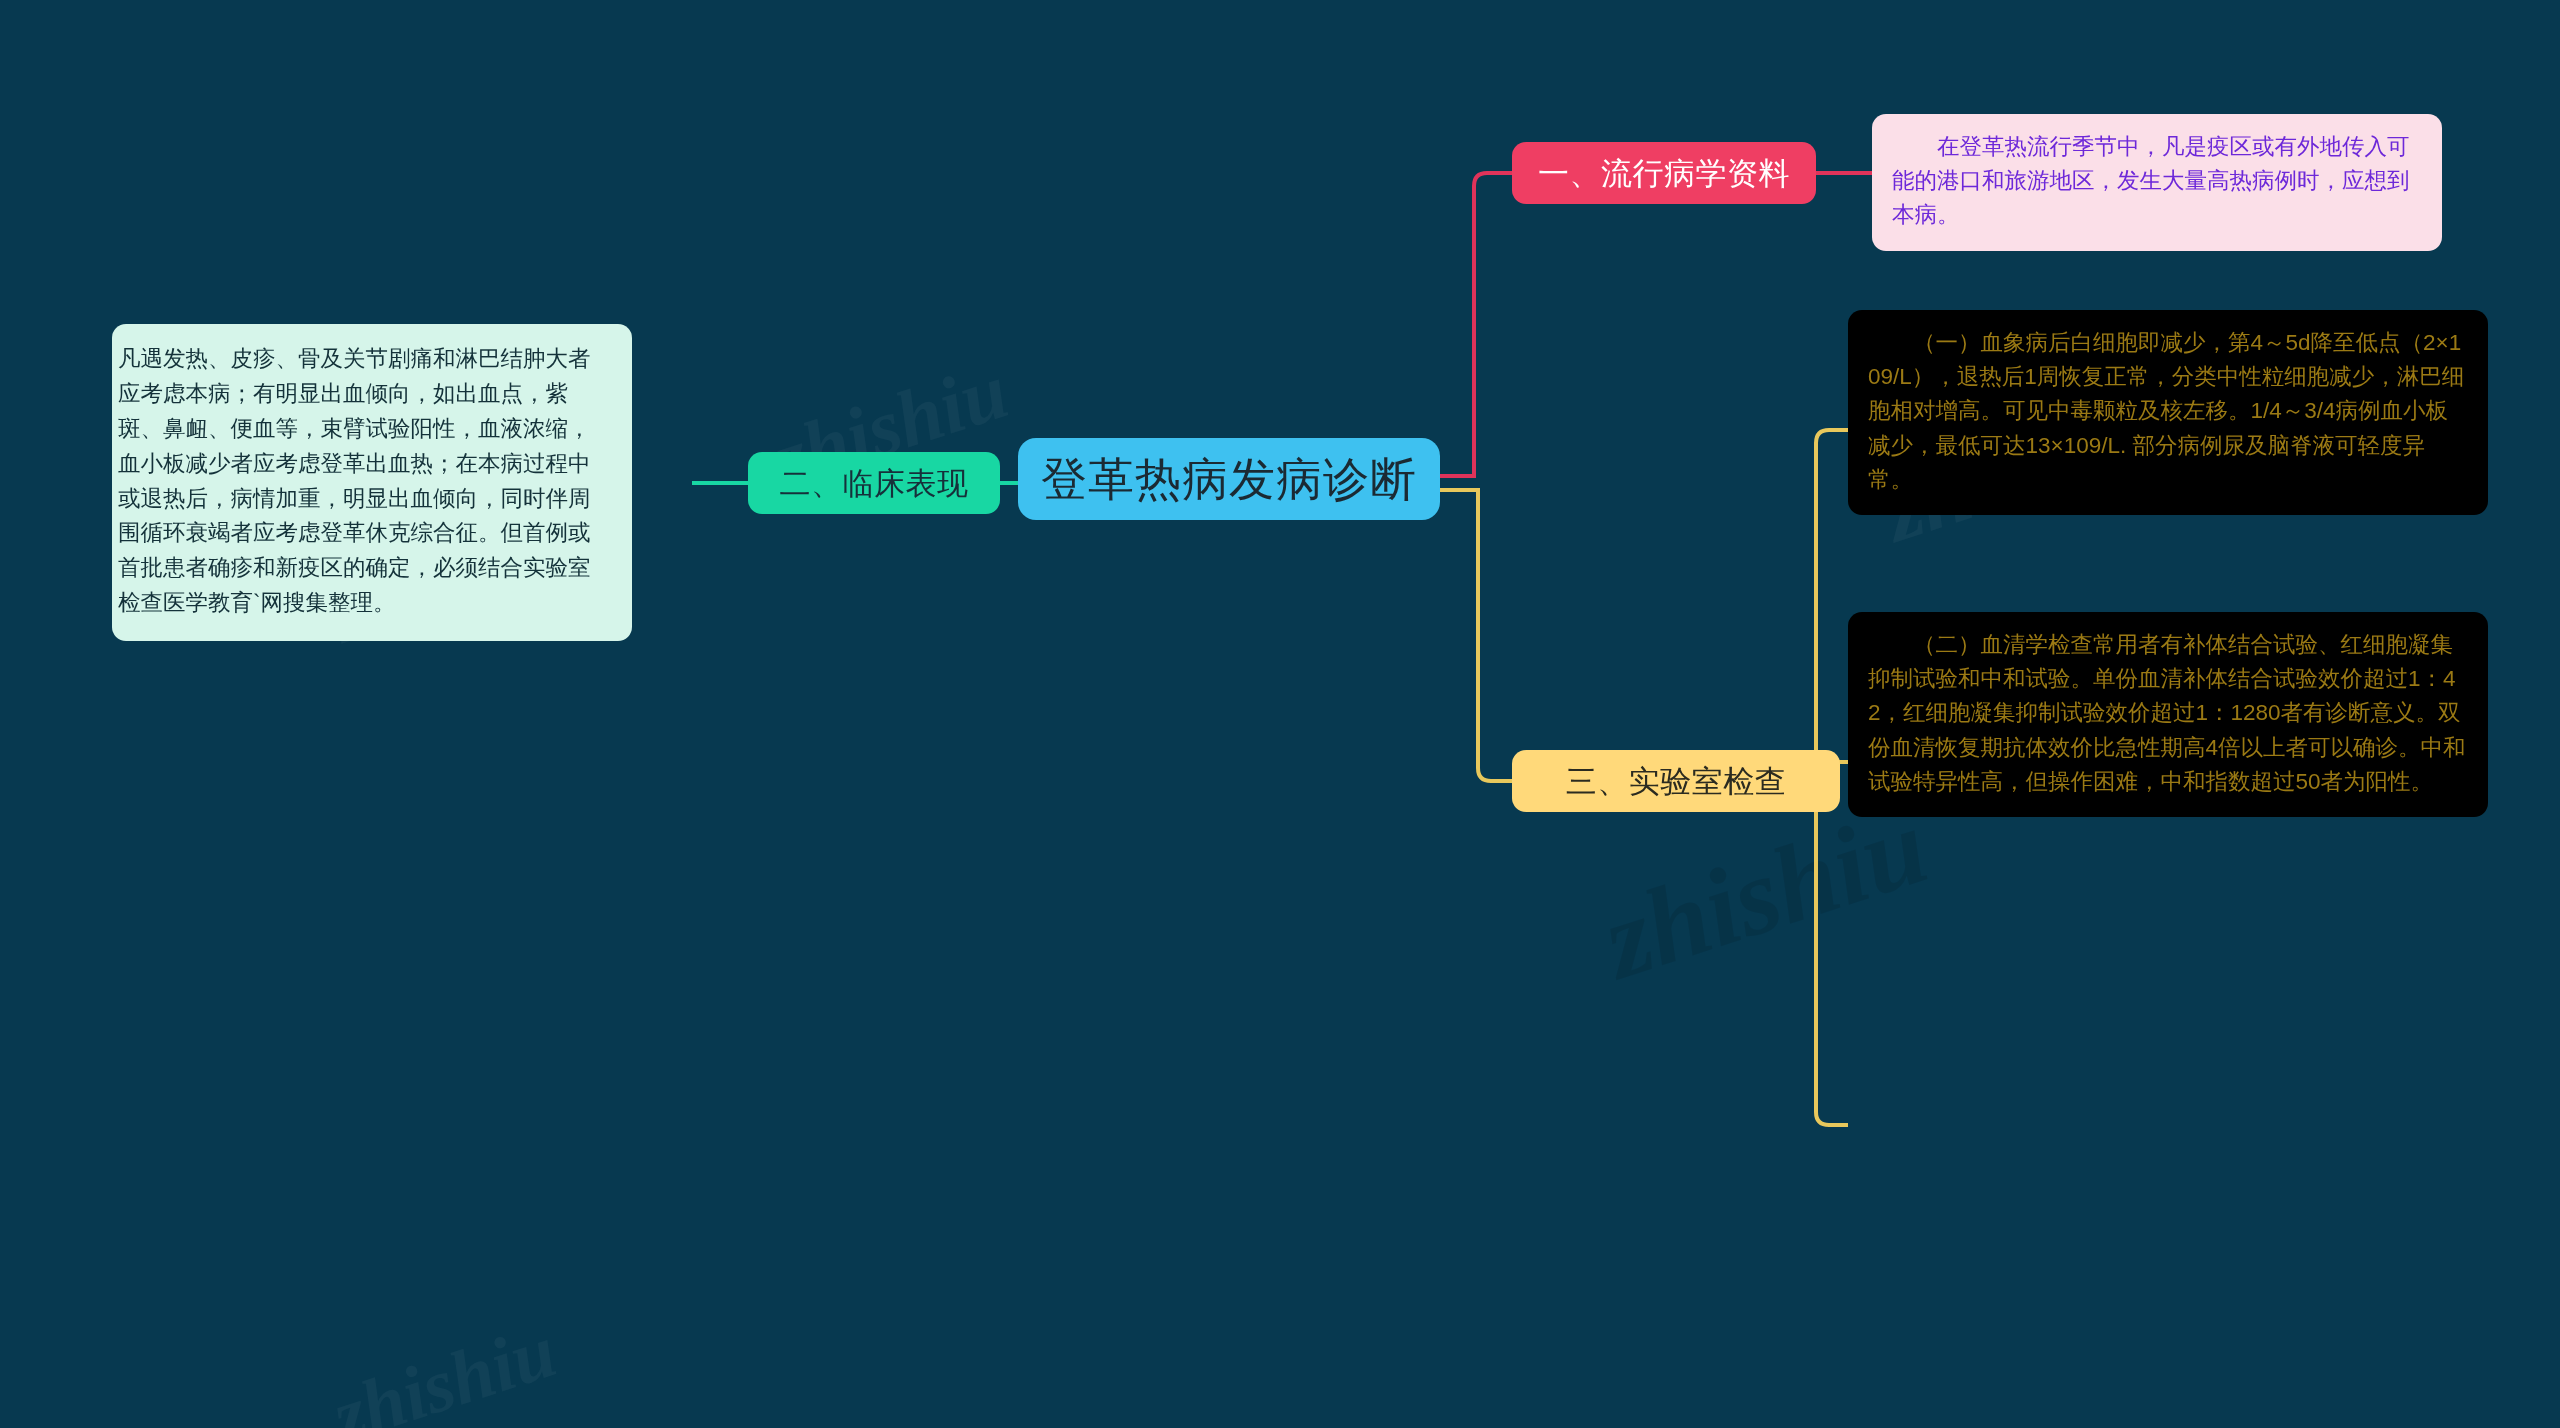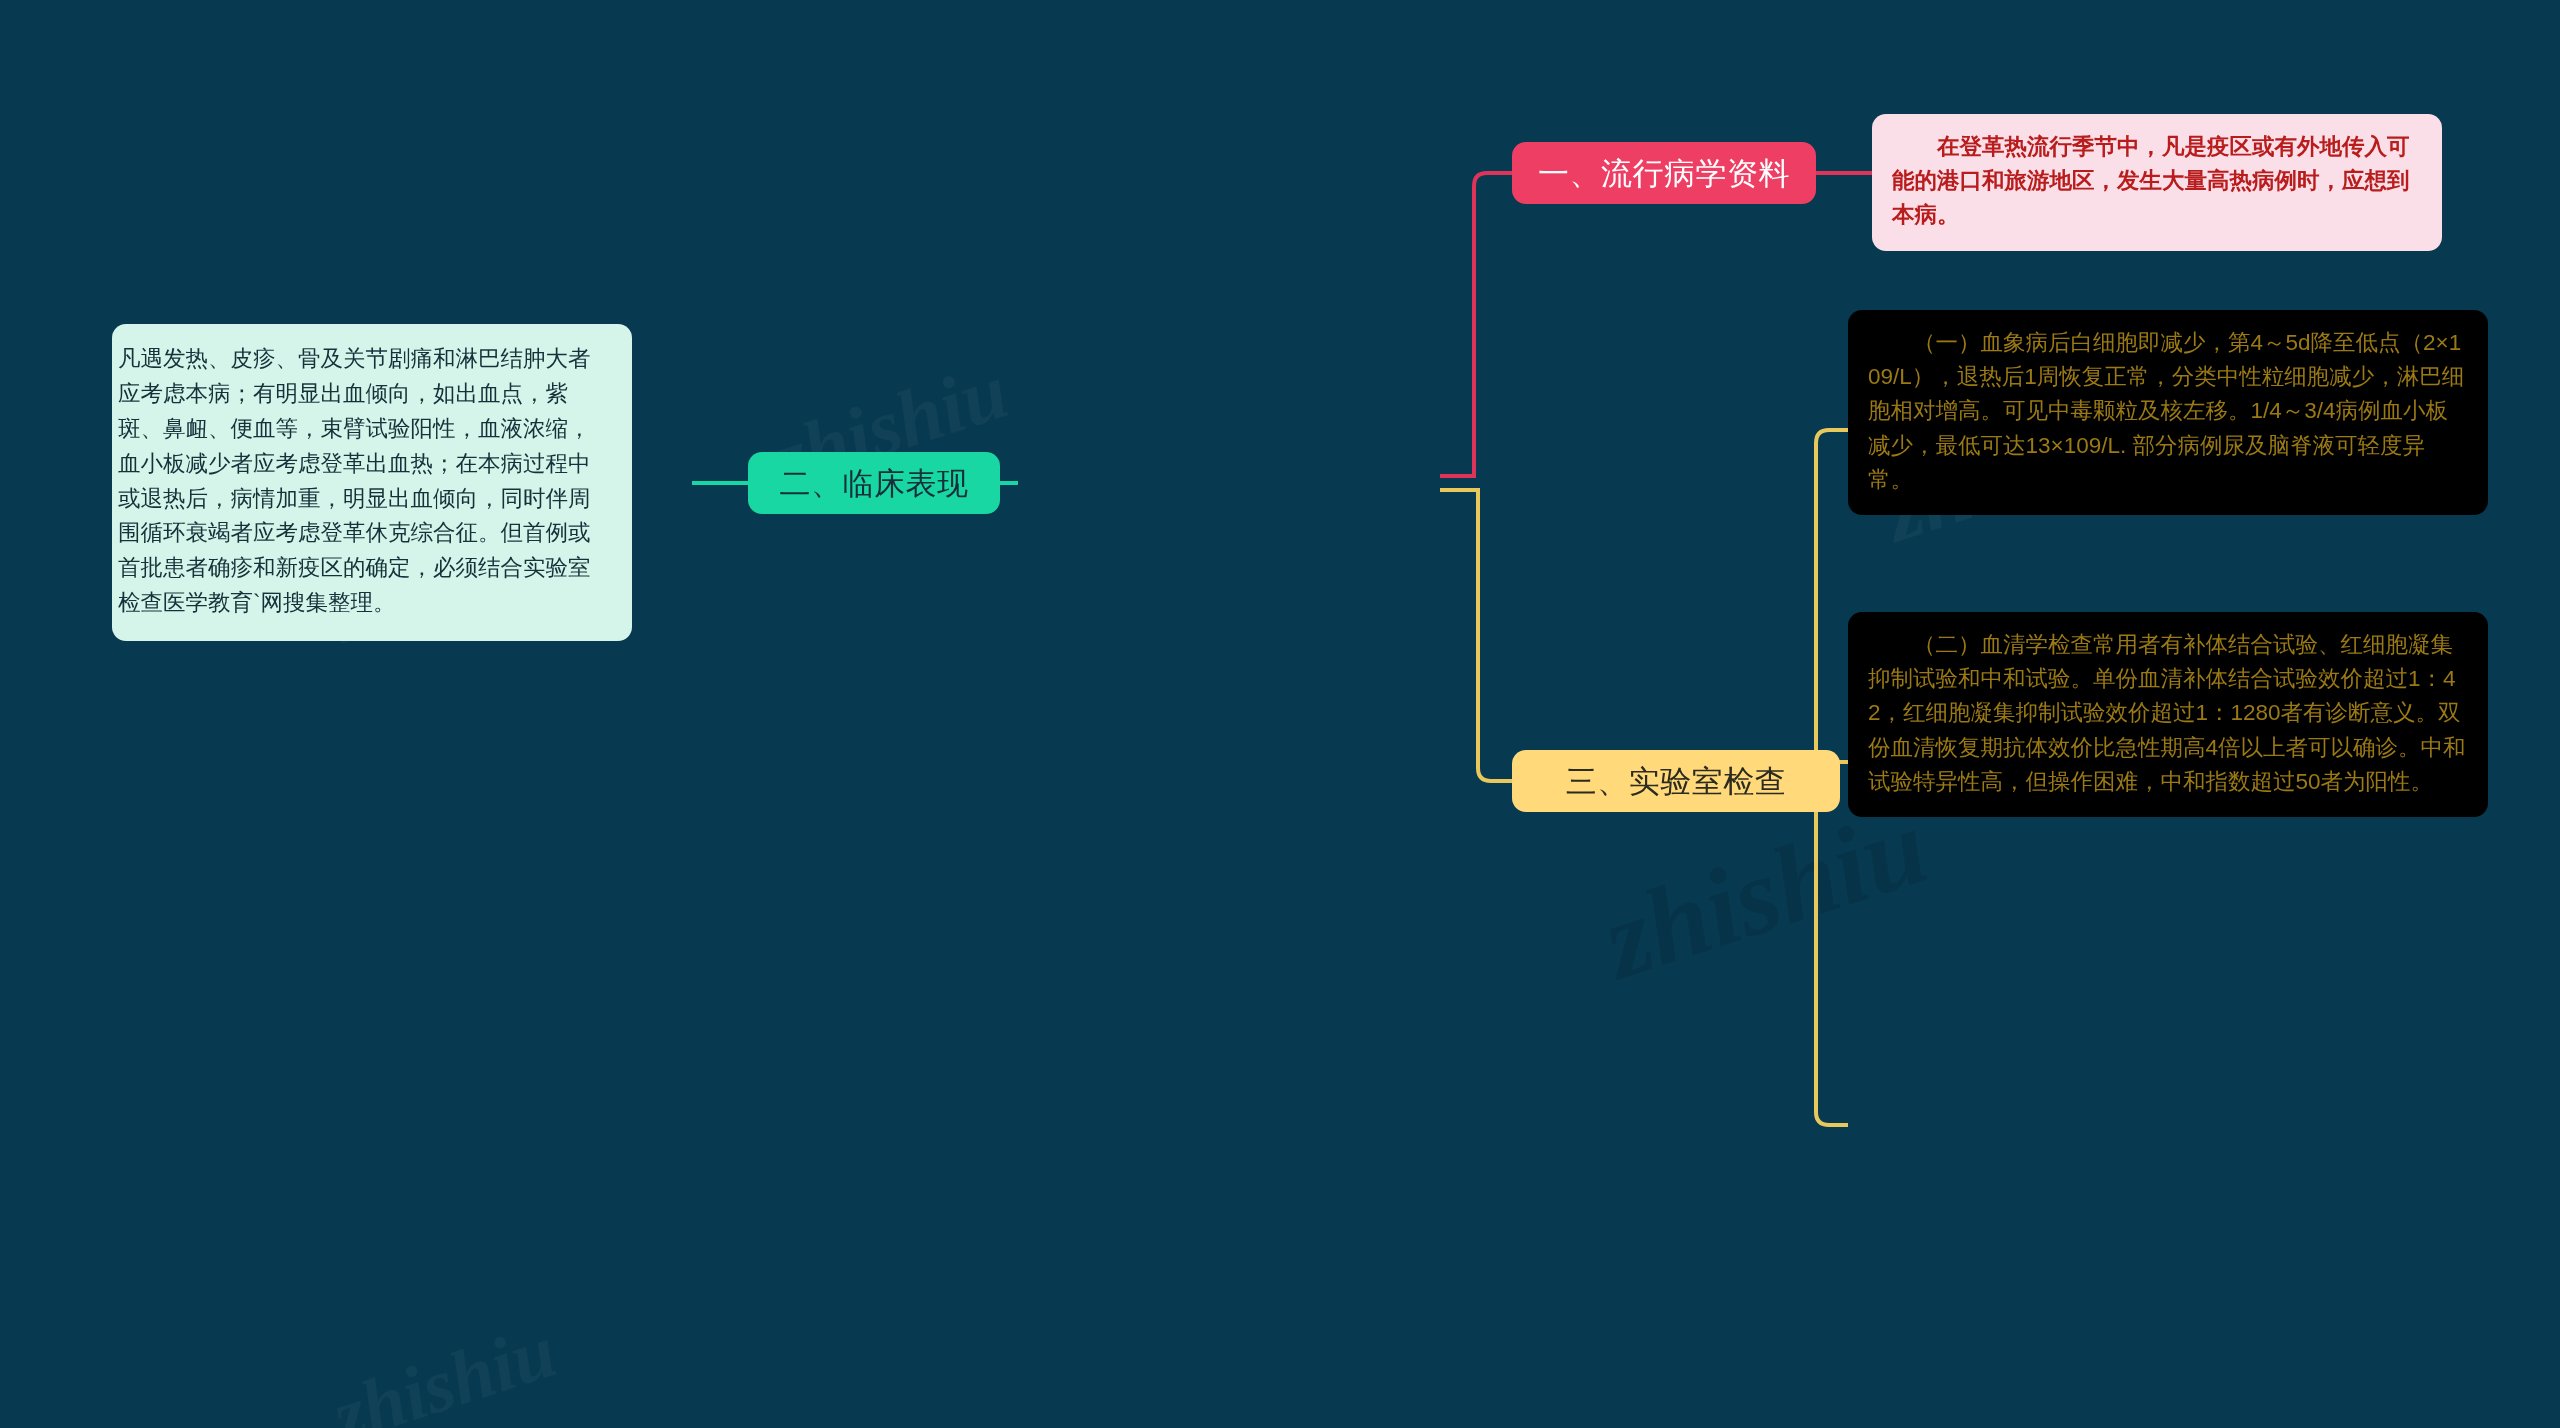--- a/index.html
+++ b/index.html
@@ -116,7 +116,7 @@
   .card-epi {
     background: #fbdfe8;
   }
-  .card-epi .txt { color: #b91c1c; font-weight: bold; }
+  .card-epi .txt { color: #6d28d9; }
 
   
   .card-clin {

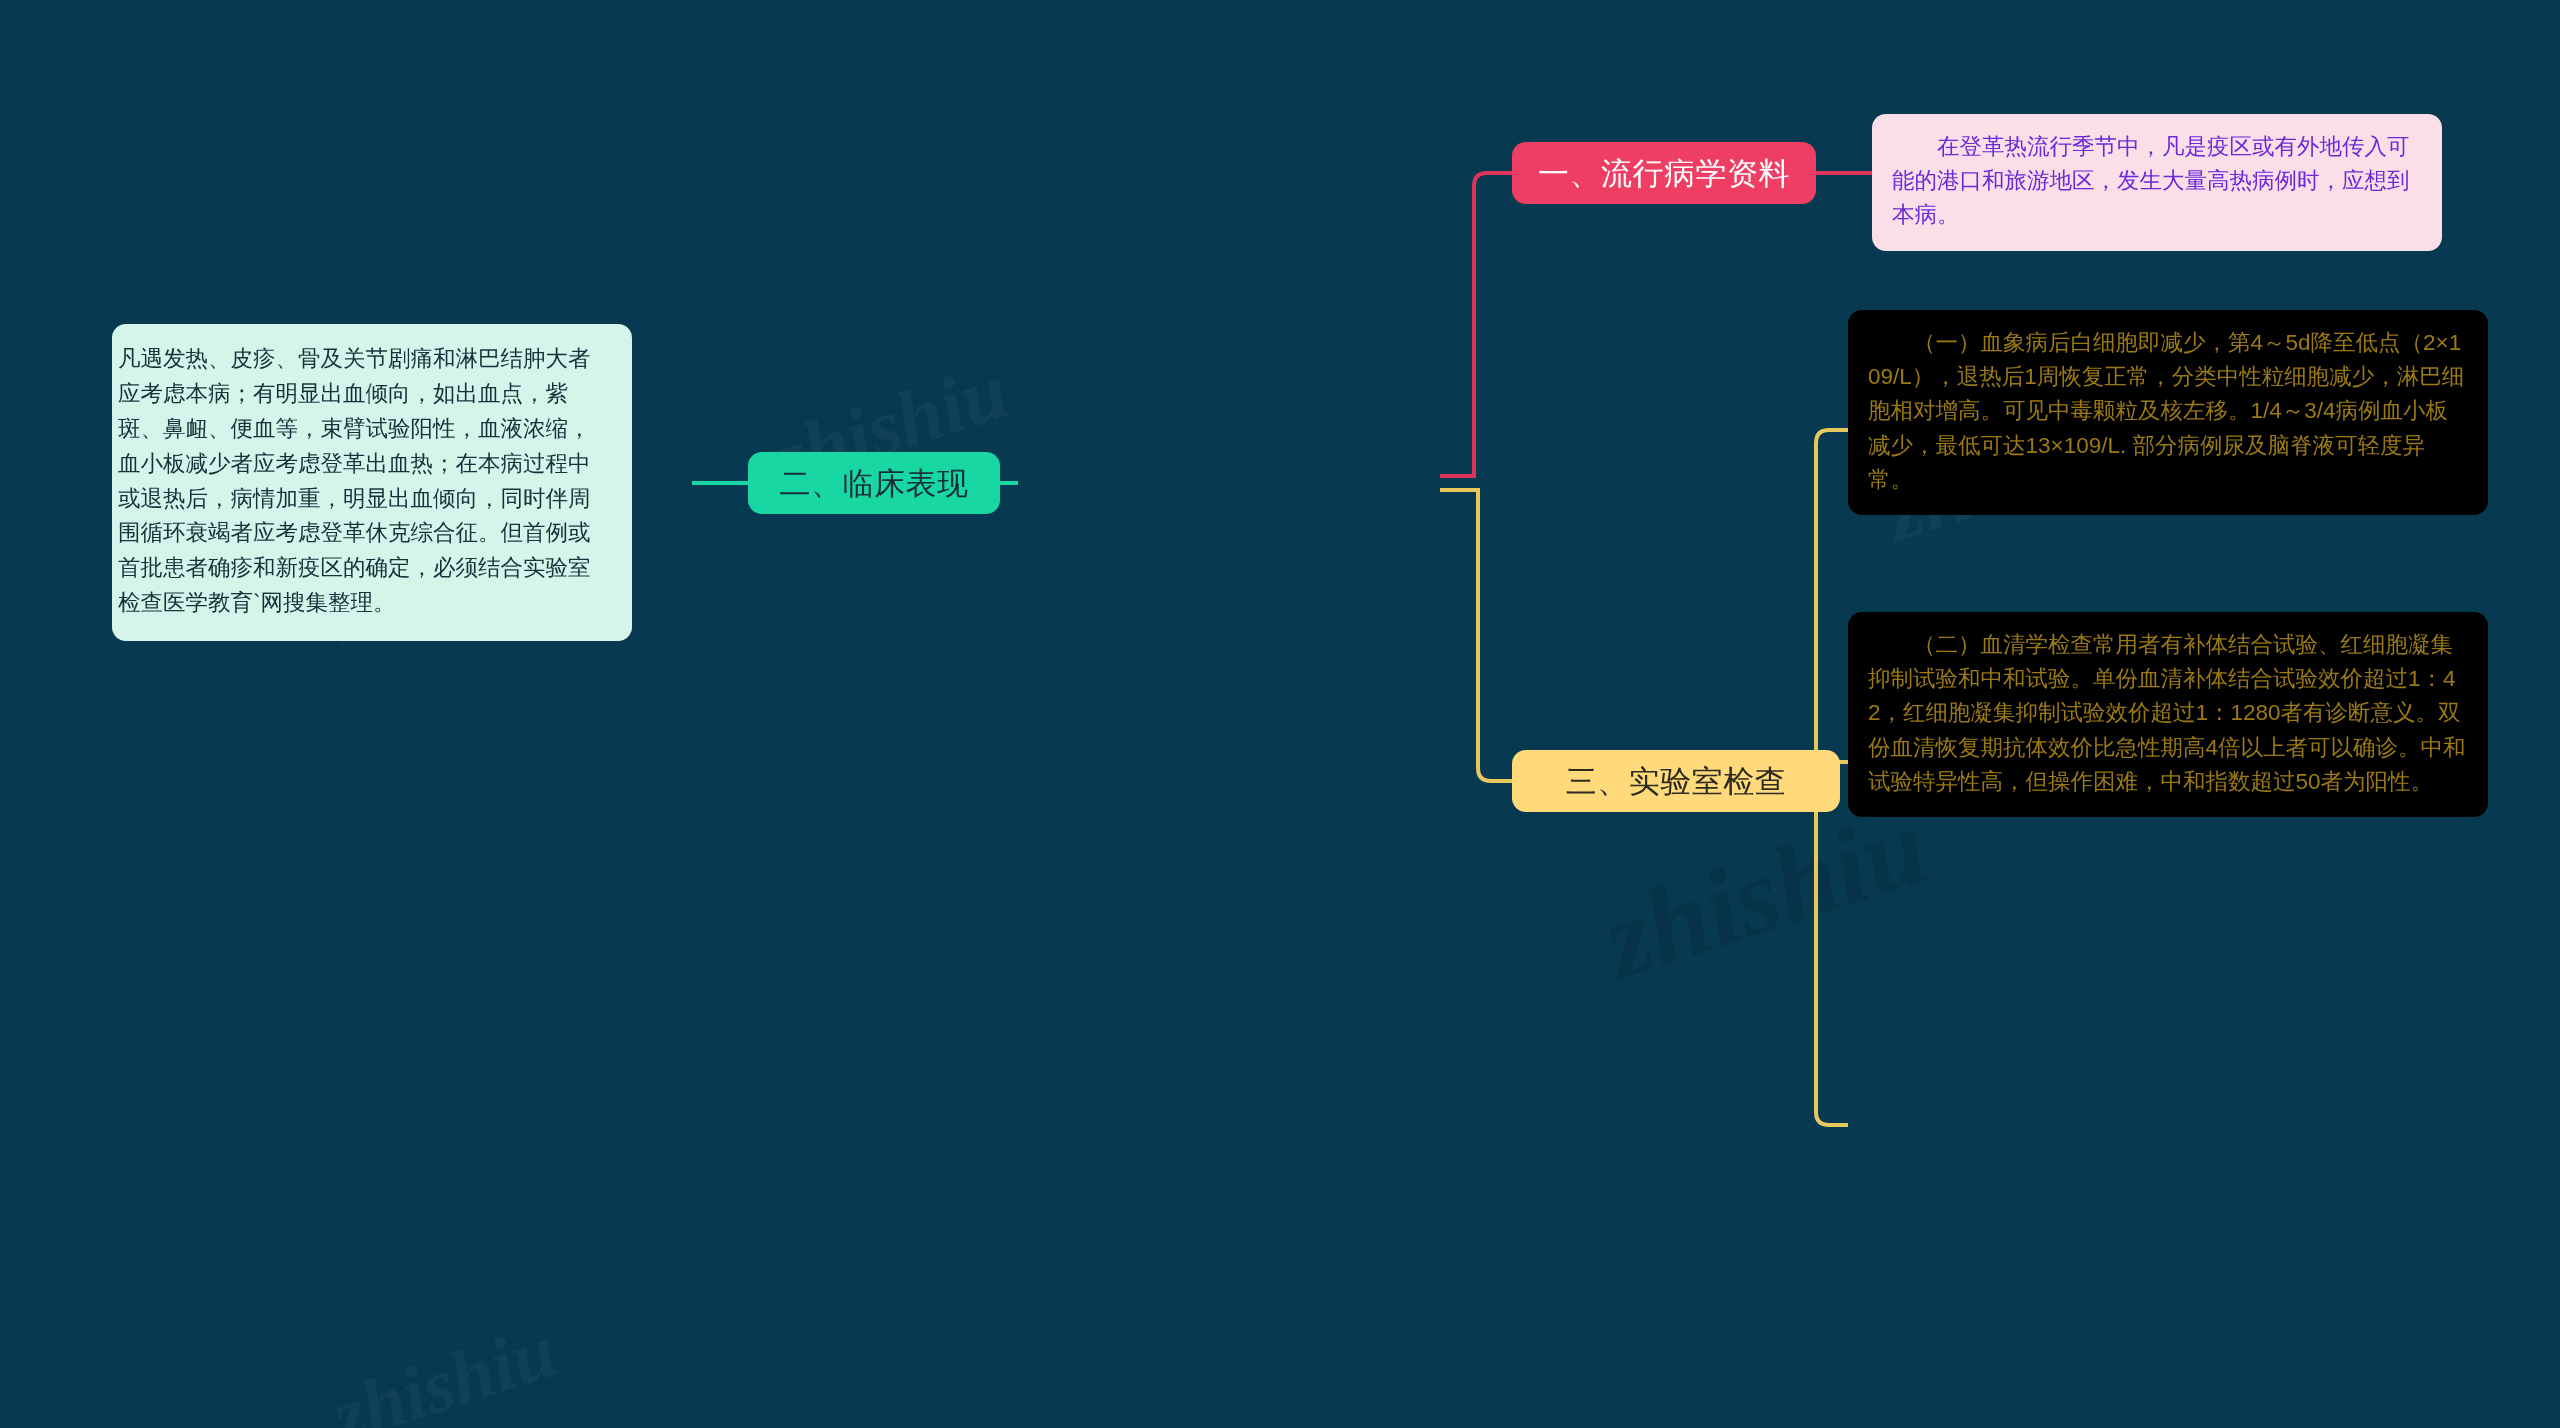--- a/index.html
+++ b/index.html
@@ -177,6 +177,9 @@
     <path d="M 1816 781 L 1816 1112 Q 1816 1125 1829 1125 L 1848 1125" fill="none" stroke="#e8c85c" stroke-width="4"></path>
   </svg>
 
+  <div class="node central">
+    <span class="txt">登革热病发病诊断</span>
+  </div>
 
   <div class="node branch branch-clin">
     <span class="txt">二、临床表现</span>

